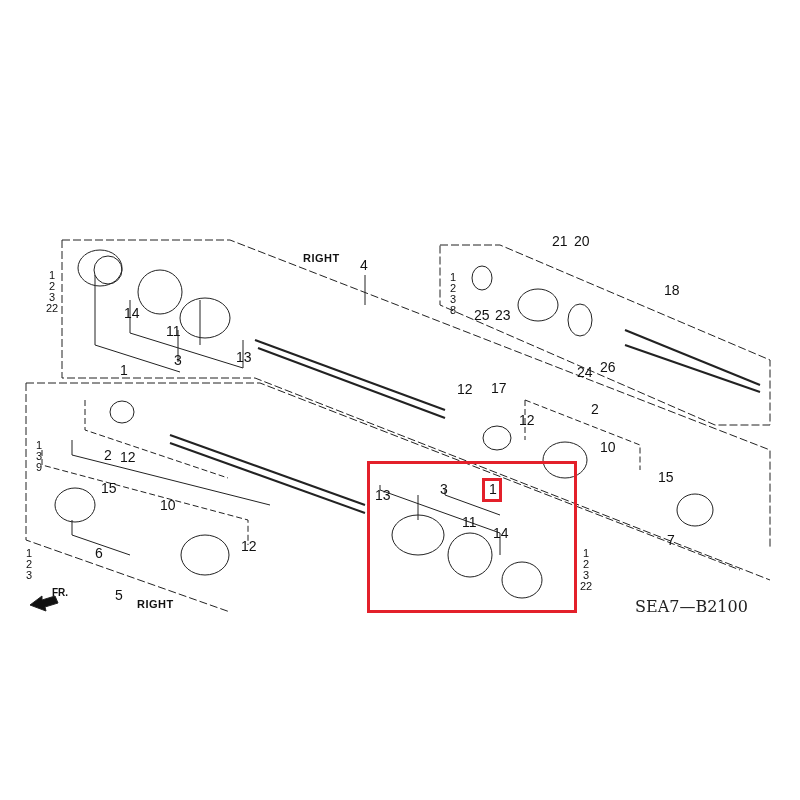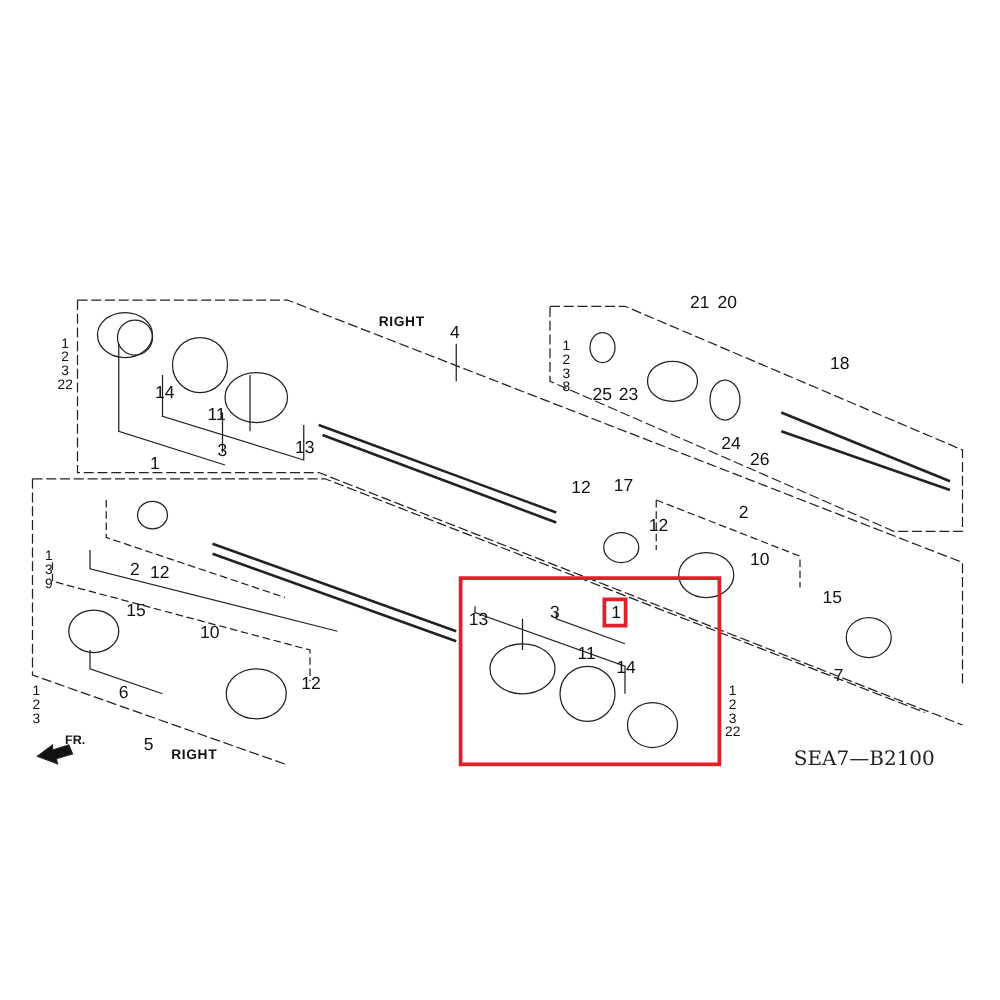--- a/index.html
+++ b/index.html
@@ -113,7 +113,7 @@
   <div class="lbl" style="left:495px;top:310px">23</div>
   <div class="lbl" style="left:552px;top:236px">21</div>
   <div class="lbl" style="left:574px;top:236px">20</div>
-  <div class="lbl" style="left:577px;top:349px">24</div>
+  <div class="lbl" style="left:577px;top:367px">24</div>
   <div class="lbl" style="left:600px;top:362px">26</div>
   <div class="lbl" style="left:664px;top:285px">18</div>
 

